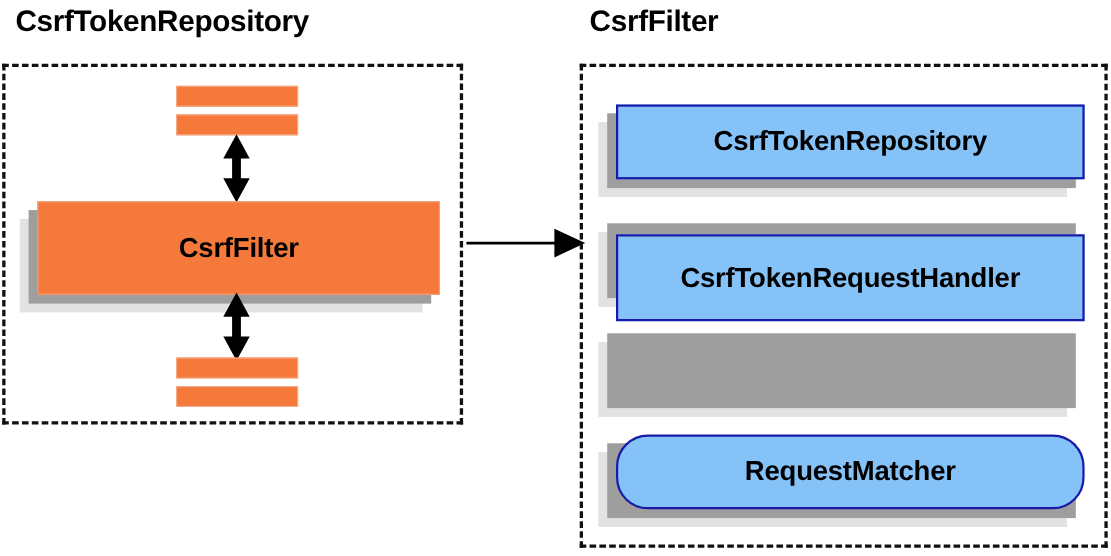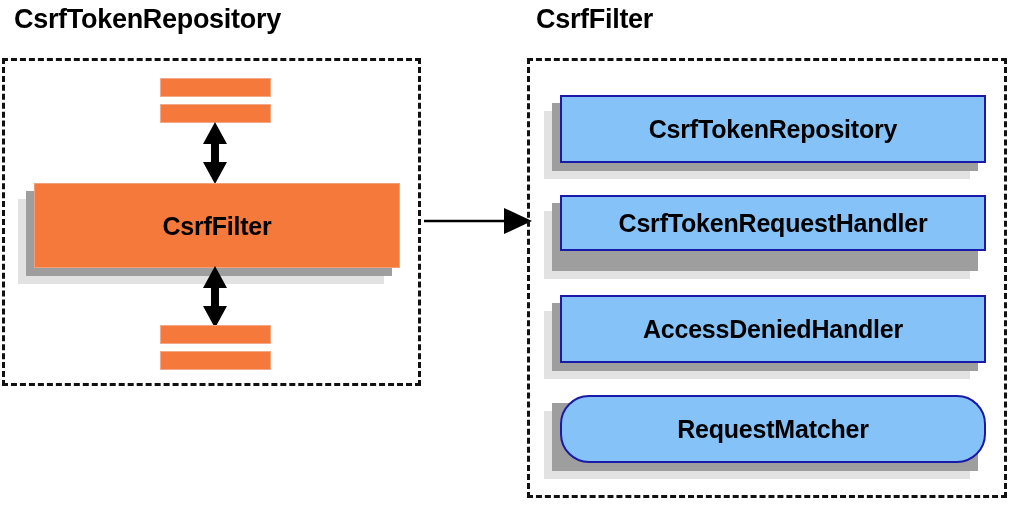--- a/index.html
+++ b/index.html
@@ -143,7 +143,7 @@
 
   <div class="shadow-light" style="left:544px; top:211px; width:426px; height:68px;"></div>
   <div class="shadow-dark" style="left:552px; top:203px; width:426px; height:68px;"></div>
-  <div class="blue-box" style="left:560px; top:195px; width:426px; height:56px;">
+  <div class="blue-box" style="left:560px; top:213px; width:426px; height:79px;">
     <div class="box-label">CsrfTokenRequestHandler</div>
   </div>
 

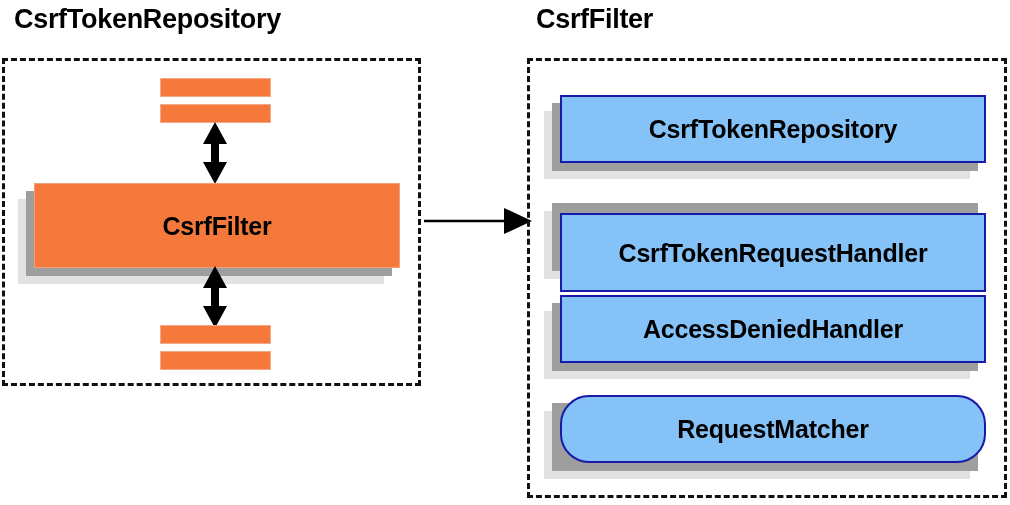--- a/index.html
+++ b/index.html
@@ -149,9 +149,6 @@
 
   <div class="shadow-light" style="left:544px; top:311px; width:426px; height:68px;"></div>
   <div class="shadow-dark" style="left:552px; top:303px; width:426px; height:68px;"></div>
-  <div class="blue-box" style="left:560px; top:295px; width:426px; height:68px;">
-    <div class="box-label">AccessDeniedHandler</div>
-  </div>
 
   <div class="shadow-light" style="left:544px; top:411px; width:426px; height:68px;"></div>
   <div class="shadow-dark" style="left:552px; top:403px; width:426px; height:68px;"></div>

